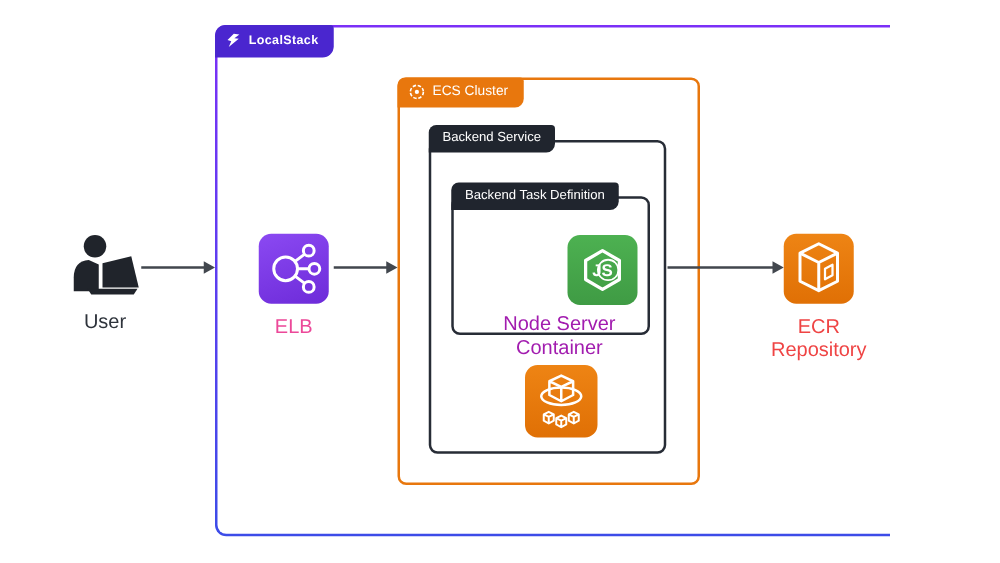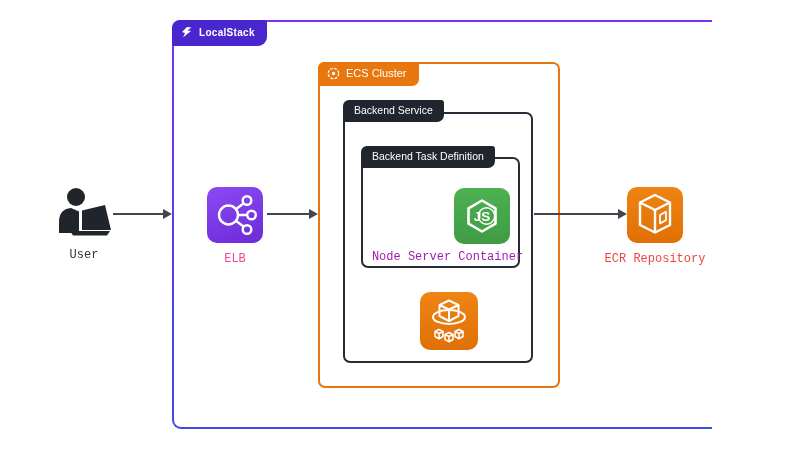--- a/index.html
+++ b/index.html
@@ -43,7 +43,7 @@
   .user-wrap { position:absolute; left:56px; top:186px; width:56px; height:56px; }
 
   
-  .node-label { position:absolute; font-size:12px; text-align:center; line-height:1.2;font-family:Liberation Mono, monospace; }
+  .node-label { position:absolute; font-size:16px; text-align:center; line-height:1.2; }
   .lbl-user { left:40px; top:248px; width:88px; color:#2E333B; }
   .lbl-elb { left:207px; top:252px; width:56px; color:#ec4899; }
   .lbl-node { left:368px; top:250px; width:159px; color:#a21caf; }

